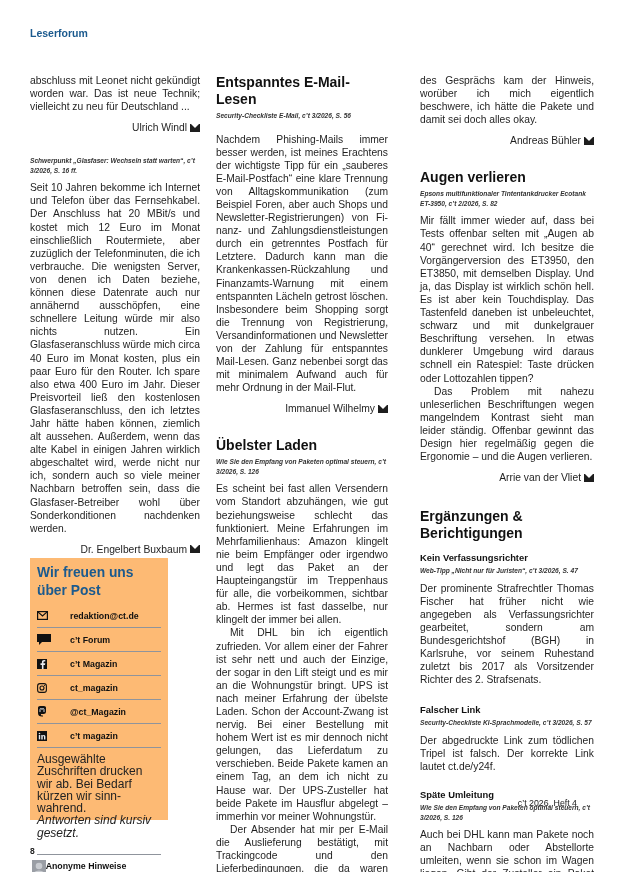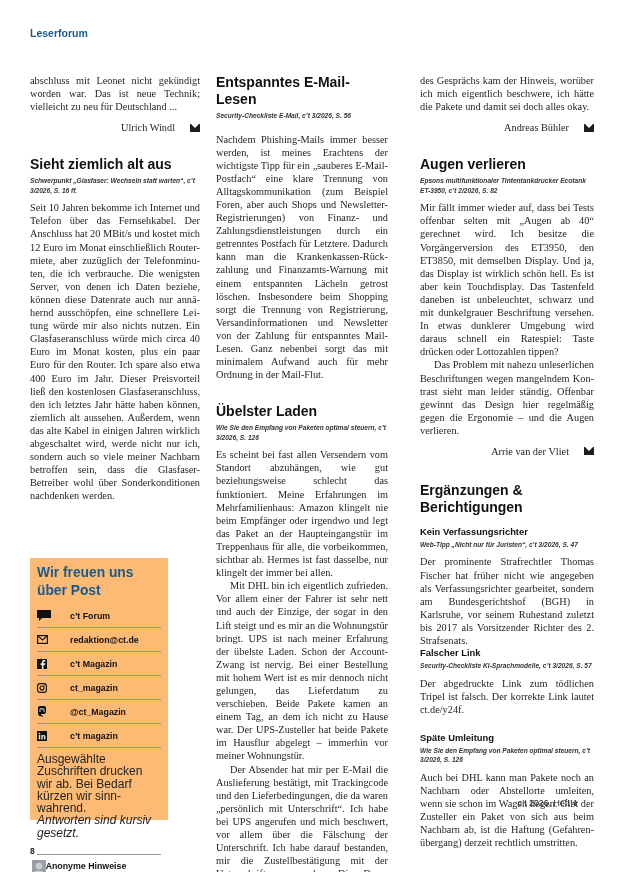--- a/index.html
+++ b/index.html
@@ -6,7 +6,7 @@
   html, body { width: 617px; height: 872px; background: #fff; overflow: hidden; }
   body { position: relative; color: #1e1e1e; }
   .sans { font-family: "Liberation Sans", "DejaVu Sans", sans-serif; }
-  .serif { font-family: Liberation Serif, serif; }
+  .serif { font-family: Liberation Sans, sans-serif; }
 
   .section-label { position: absolute; left: 30px; top: 27px; font-size: 10.5px; font-weight: bold; color: #1b5a8e; }
 

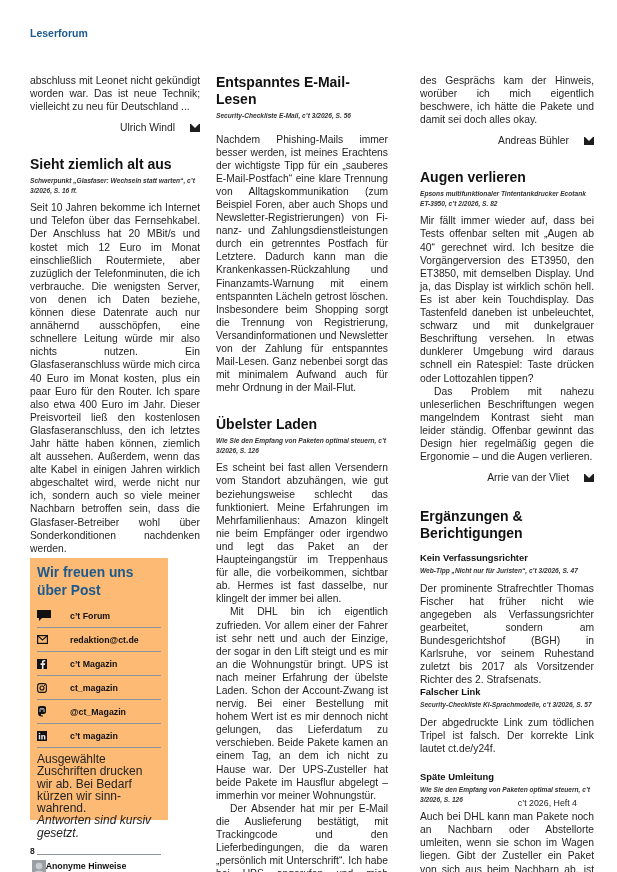--- a/index.html
+++ b/index.html
@@ -17,7 +17,7 @@
 
   p.body { font-size: 10.3px; line-height: 13.1px; text-align: justify; hyphens: manual; }
   p.body + p.body { text-indent: 14px; }
-  .sig { font-size: 10.3px; line-height: 13px; text-align: right; margin-top: 8px; display: flex; justify-content: flex-end; align-items: center; gap: 15px; }
+  .sig { font-size: 10.3px; line-height: 13px; text-align: right; margin-top: 8px; display: flex; justify-content: flex-end; align-items: center; gap: 3px; }
   .mail-icon { display: inline-block; width: 10px; height: 8px; background: #1e1e1e; position: relative; }
   .mail-icon::after { content: ""; position: absolute; left: 1px; top: 0; width: 8px; height: 4px; border-left: 4px solid transparent; border-right: 4px solid transparent; border-top: 4px solid #fff; box-sizing: border-box; }
 

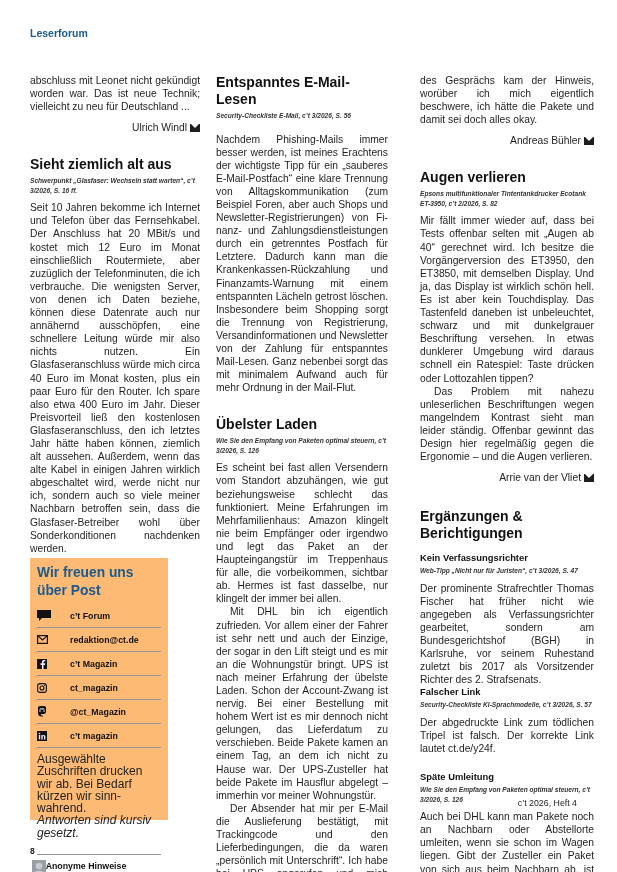--- a/index.html
+++ b/index.html
@@ -50,7 +50,6 @@
   </div>
 
   <div style="margin-top:22px">
-    <h2 class="title sans">Sieht ziemlich alt aus</h2>
     <div class="source sans">Schwerpunkt „Glasfaser: Wechseln statt warten“, c’t 3/2026, S. 16 ff.</div>
     <p class="body serif">Seit 10 Jahren bekomme ich Internet und Telefon über das Fernsehkabel. Der Anschluss hat 20 MBit/s und kostet mich 12 Euro im Monat einschließlich Router­miete, aber zuzüglich der Telefonminu­ten, die ich verbrauche. Die wenigsten Server, von denen ich Daten beziehe, können diese Datenrate auch nur annä­hernd ausschöpfen, eine schnellere Lei­tung würde mir also nichts nutzen. Ein Glasfaseranschluss würde mich circa 40 Euro im Monat kosten, plus ein paar Euro für den Router. Ich spare also etwa 400 Euro im Jahr. Dieser Preisvorteil ließ den kostenlosen Glasfaseranschluss, den ich letztes Jahr hätte haben können, ziem­lich alt aussehen. Außerdem, wenn das alte Kabel in einigen Jahren wirklich ab­geschaltet wird, werde nicht nur ich, son­dern auch so viele meiner Nachbarn be­troffen sein, dass die Glasfaser-Betreiber wohl über Sonderkonditionen nachden­ken werden.</p>
   </div>

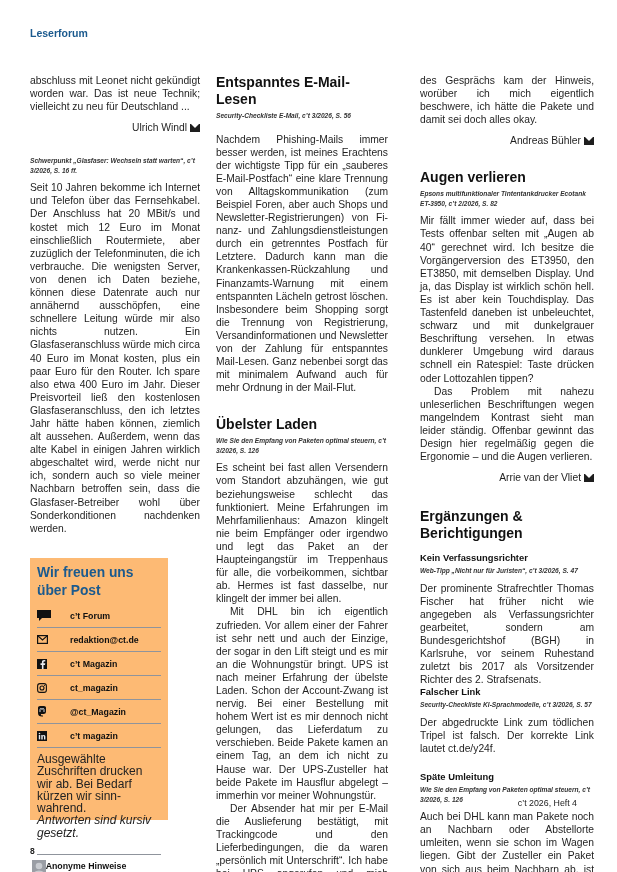--- a/index.html
+++ b/index.html
@@ -141,6 +141,10 @@
     <h2 class="title sans">Entspanntes E-Mail-Lesen</h2>
     <div class="source sans" style="margin-bottom:12px">Security-Checkliste E-Mail, c’t 3/2026, S. 56</div>
     <p class="body serif">Nachdem Phishing-Mails immer besser werden, ist meines Erachtens der wichtigs­te Tipp für ein „sauberes E-Mail-Postfach“ eine klare Trennung von Alltagskommuni­kation (zum Beispiel Foren, aber auch Shops und Newsletter-Registrierungen) von Fi­nanz- und Zahlungsdienstleistungen durch ein getrenntes Postfach für Letztere. Da­durch kann man die Krankenkassen-Rück­zahlung und Finanzamts-Warnung mit einem entspannten Lächeln getrost löschen. Insbesondere beim Shopping sorgt die Trennung von Registrierung, Versandinfor­mationen und Newsletter von der Zahlung für entspanntes Mail-Lesen. Ganz nebenbei sorgt das mit minimalem Aufwand auch für mehr Ordnung in der Mail-Flut.</p>
+    <div class="sig serif">
+      <span>Immanuel Wilhelmy</span>
+      <span class="mail-icon"></span>
+    </div>
   </div>
 
   <div style="margin-top:22px">

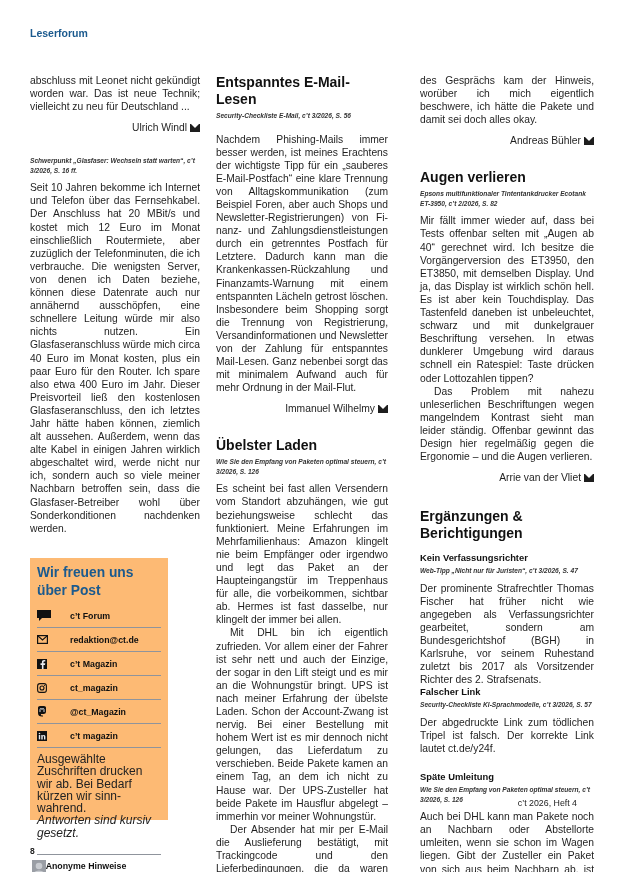--- a/index.html
+++ b/index.html
@@ -52,6 +52,10 @@
   <div style="margin-top:22px">
     <div class="source sans">Schwerpunkt „Glasfaser: Wechseln statt warten“, c’t 3/2026, S. 16 ff.</div>
     <p class="body serif">Seit 10 Jahren bekomme ich Internet und Telefon über das Fernsehkabel. Der Anschluss hat 20 MBit/s und kostet mich 12 Euro im Monat einschließlich Router­miete, aber zuzüglich der Telefonminu­ten, die ich verbrauche. Die wenigsten Server, von denen ich Daten beziehe, können diese Datenrate auch nur annä­hernd ausschöpfen, eine schnellere Lei­tung würde mir also nichts nutzen. Ein Glasfaseranschluss würde mich circa 40 Euro im Monat kosten, plus ein paar Euro für den Router. Ich spare also etwa 400 Euro im Jahr. Dieser Preisvorteil ließ den kostenlosen Glasfaseranschluss, den ich letztes Jahr hätte haben können, ziem­lich alt aussehen. Außerdem, wenn das alte Kabel in einigen Jahren wirklich ab­geschaltet wird, werde nicht nur ich, son­dern auch so viele meiner Nachbarn be­troffen sein, dass die Glasfaser-Betreiber wohl über Sonderkonditionen nachden­ken werden.</p>
+    <div class="sig serif">
+      <span>Dr. Engelbert Buxbaum</span>
+      <span class="mail-icon"></span>
+    </div>
   </div>
 </div>
 

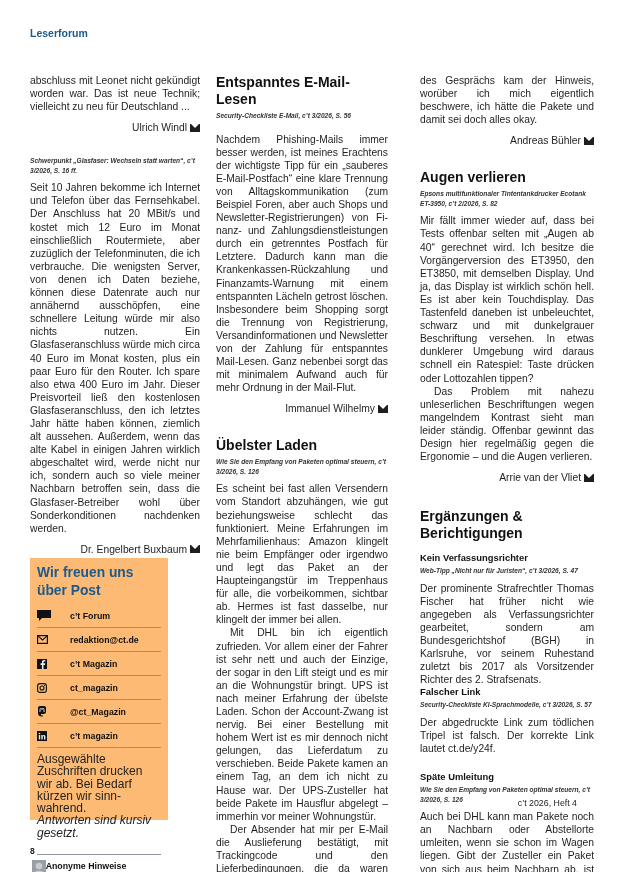--- a/index.html
+++ b/index.html
@@ -64,21 +64,21 @@
 
   <div class="contact-row">
     <span class="ic">
+      <svg width="11" height="9" viewBox="0 0 11 9">
+          <rect x="0.6" y="0.6" width="9.8" height="7.8" fill="none" stroke="#111" stroke-width="1.2"></rect>
+          <path d="M0.6 0.6 L5.5 5 L10.4 0.6" fill="none" stroke="#111" stroke-width="1.2"></path>
+        </svg>
+    </span>
+    <span>redaktion@ct.de</span>
+  </div>
+  <div class="contact-row">
+    <span class="ic">
       <svg width="14" height="11" viewBox="0 0 14 11">
           <rect x="0" y="0" width="14" height="8" fill="#111"></rect>
           <path d="M2 8 L2 11 L5 8 Z" fill="#111"></path>
         </svg>
     </span>
     <span>c’t Forum</span>
-  </div>
-  <div class="contact-row">
-    <span class="ic">
-      <svg width="11" height="9" viewBox="0 0 11 9">
-          <rect x="0.6" y="0.6" width="9.8" height="7.8" fill="none" stroke="#111" stroke-width="1.2"></rect>
-          <path d="M0.6 0.6 L5.5 5 L10.4 0.6" fill="none" stroke="#111" stroke-width="1.2"></path>
-        </svg>
-    </span>
-    <span>redaktion@ct.de</span>
   </div>
   <div class="contact-row">
     <span class="ic">

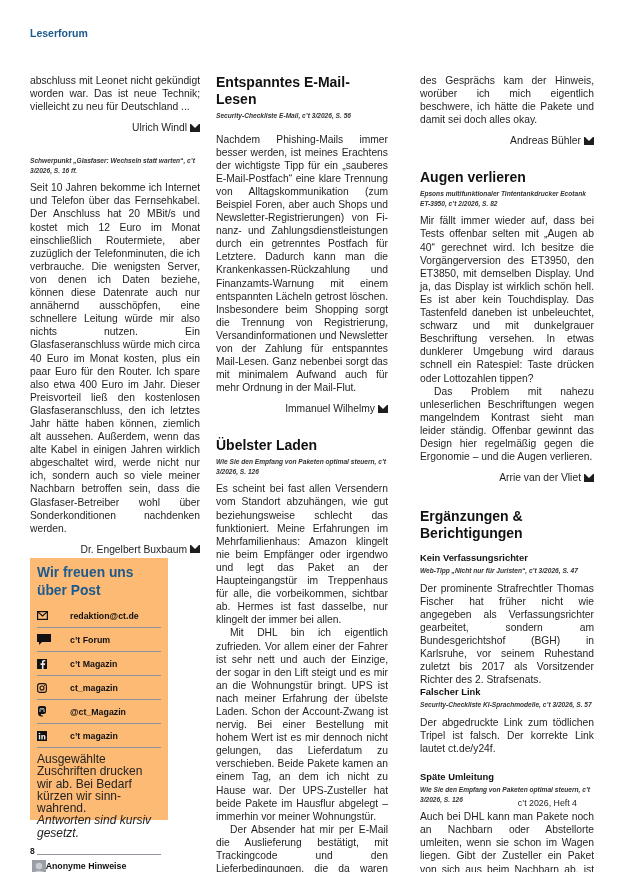--- a/index.html
+++ b/index.html
@@ -187,7 +187,7 @@
       <p class="body serif">Der prominente Strafrechtler Thomas Fischer hat früher nicht wie angegeben als Verfassungsrichter gearbeitet, sondern am Bundesgerichtshof (BGH) in Karlsruhe, vor seinem Ruhestand zuletzt bis 2017 als Vorsitzender Richter des 2. Strafsenats.</p>
     </div>
 
-    <div style="">
+    <div style="margin-top:18px">
       <h3 class="sub sans">Falscher Link</h3>
       <div class="source sans">Security-Checkliste KI-Sprachmodelle, c’t 3/2026, S. 57</div>
       <p class="body serif">Der abgedruckte Link zum tödlichen Tripel ist falsch. Der korrekte Link lautet ct.de/y24f.</p>

